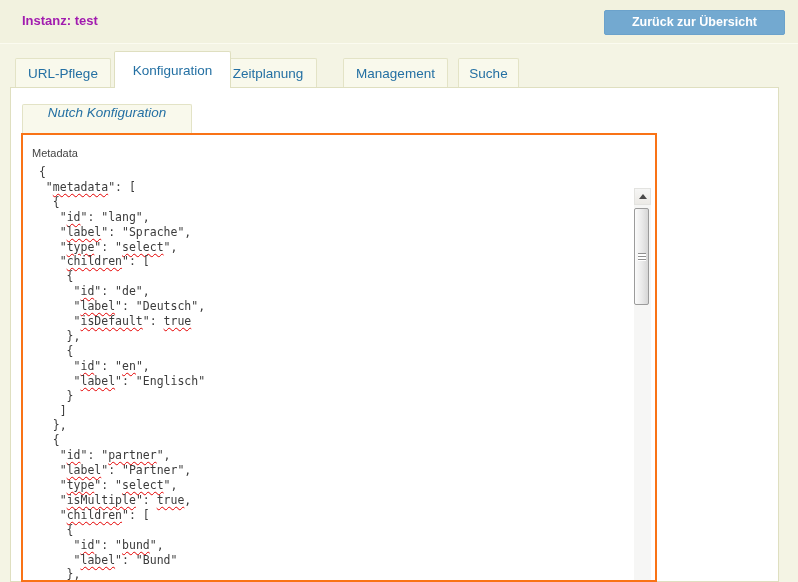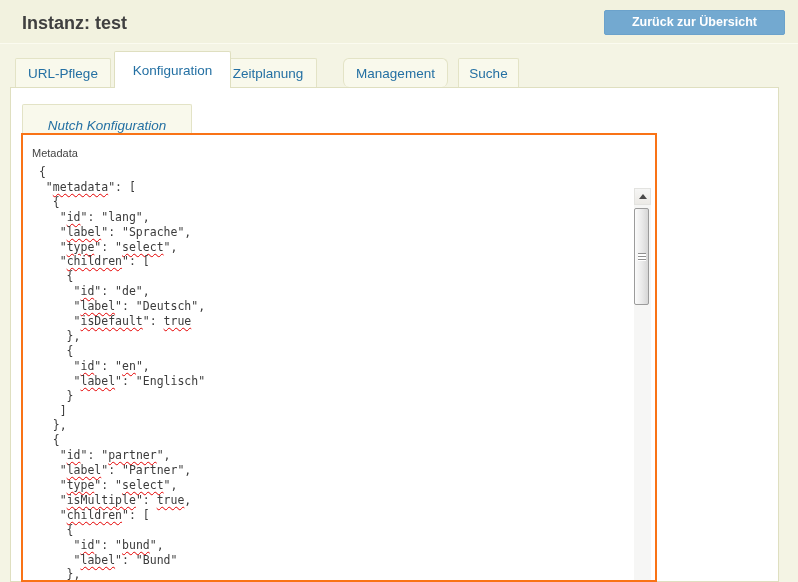--- a/index.html
+++ b/index.html
@@ -18,7 +18,7 @@
   }
   .page-title {
     position: absolute; left: 22px; top: 13px;
-    font-size: 18px; font-weight: bold; color: #404040;
+    font-size: 13px; font-weight: bold; color: #a21caf;
   }
   .back-button {
     position: absolute; right: 13px; top: 10px; height: 25px;

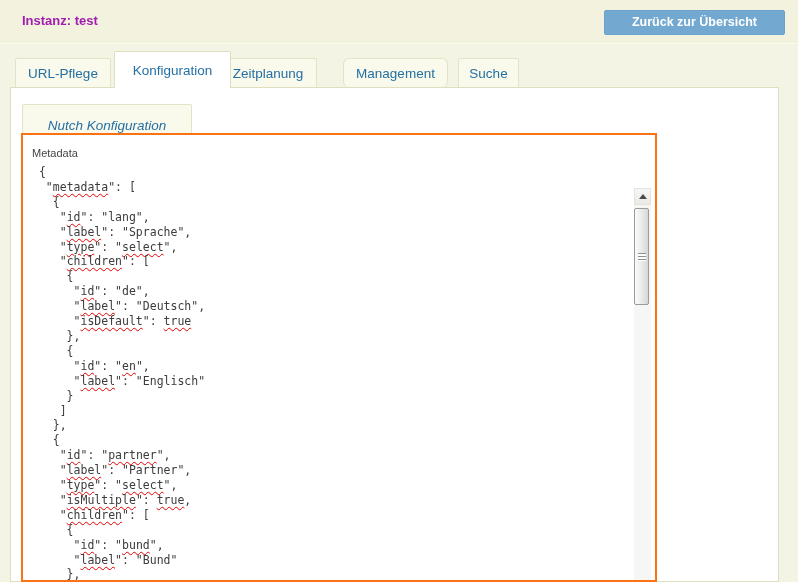--- a/index.html
+++ b/index.html
@@ -129,7 +129,7 @@
   <div class="tab inactive" style="left:219px; width:98px;">
       <span>Zeitplanung</span>
     </div>
-  <div class="tab inactive" style="left:343px; width:105px;border-radius:6px;">
+  <div class="tab inactive" style="left:343px; width:105px;">
       <span>Management</span>
     </div>
   <div class="tab inactive" style="left:458px; width:61px;">

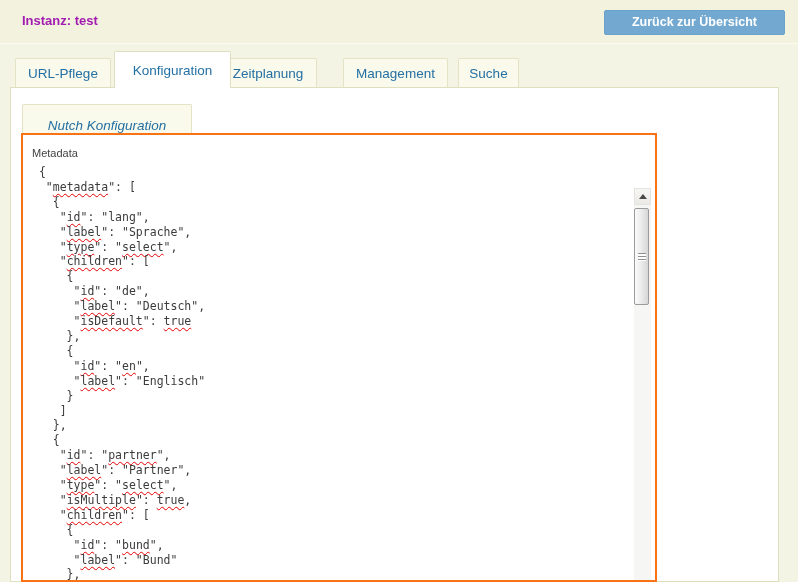--- a/index.html
+++ b/index.html
@@ -47,7 +47,7 @@
 
   
   .subtab {
-    position: absolute; display: flex; align-items: flex-end; justify-content: center;
+    position: absolute; display: flex; align-items: flex-start; justify-content: center;
     background: #f9f9ec; border: 1px solid #e3e3c6; border-bottom: none;
     color: #2470a3; font-size: 13.5px; font-style: italic; cursor: pointer;
     box-sizing: border-box; z-index: 4; border-radius: 2px 2px 0 0;

